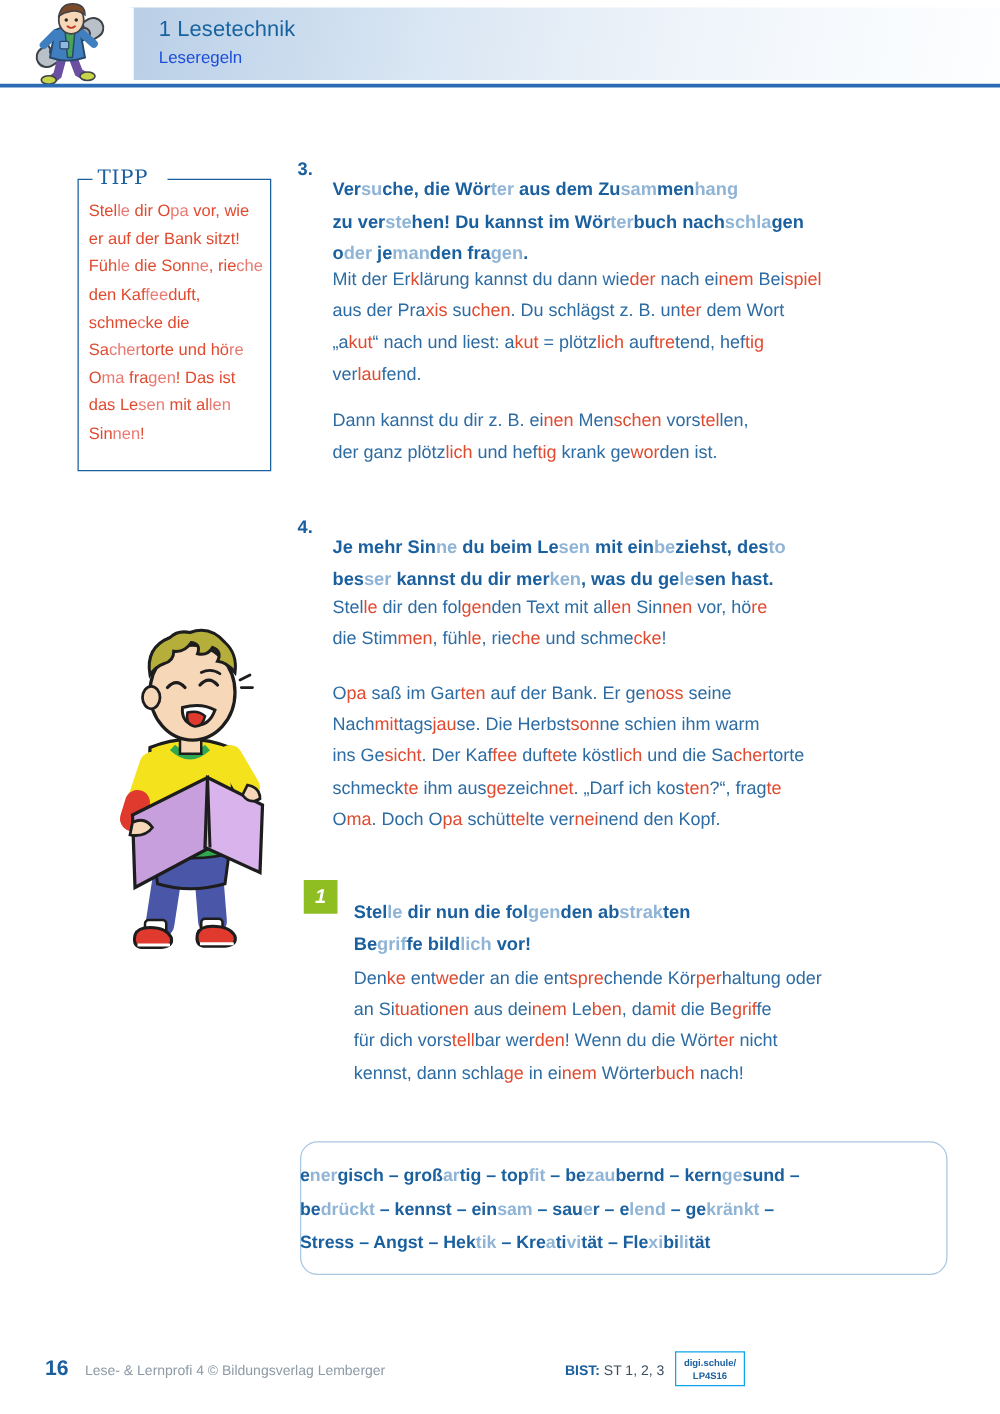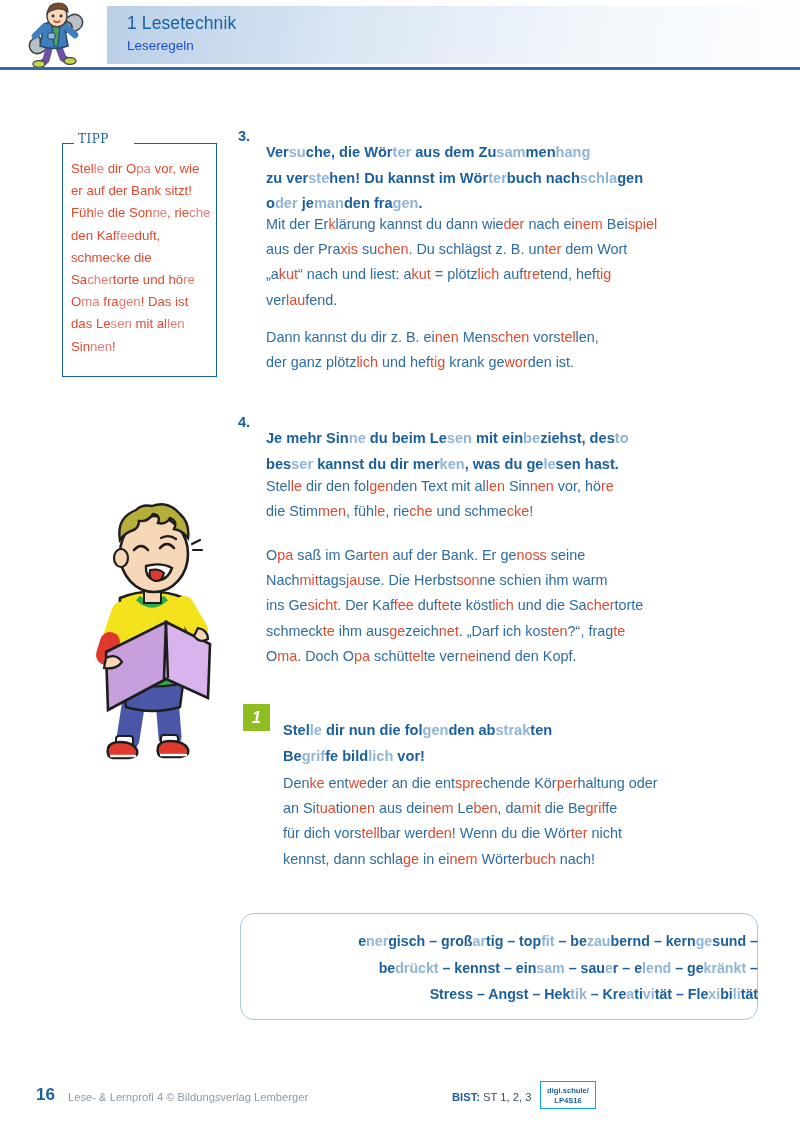--- a/index.html
+++ b/index.html
@@ -86,7 +86,7 @@
     position: absolute;
     left: 78px; top: 132px;
     font-family: "DejaVu Serif", serif;
-    font-size: 12px;
+    font-size: 16px;
     font-weight: 400;
     color: #1a5f9e;
     letter-spacing: .5px;

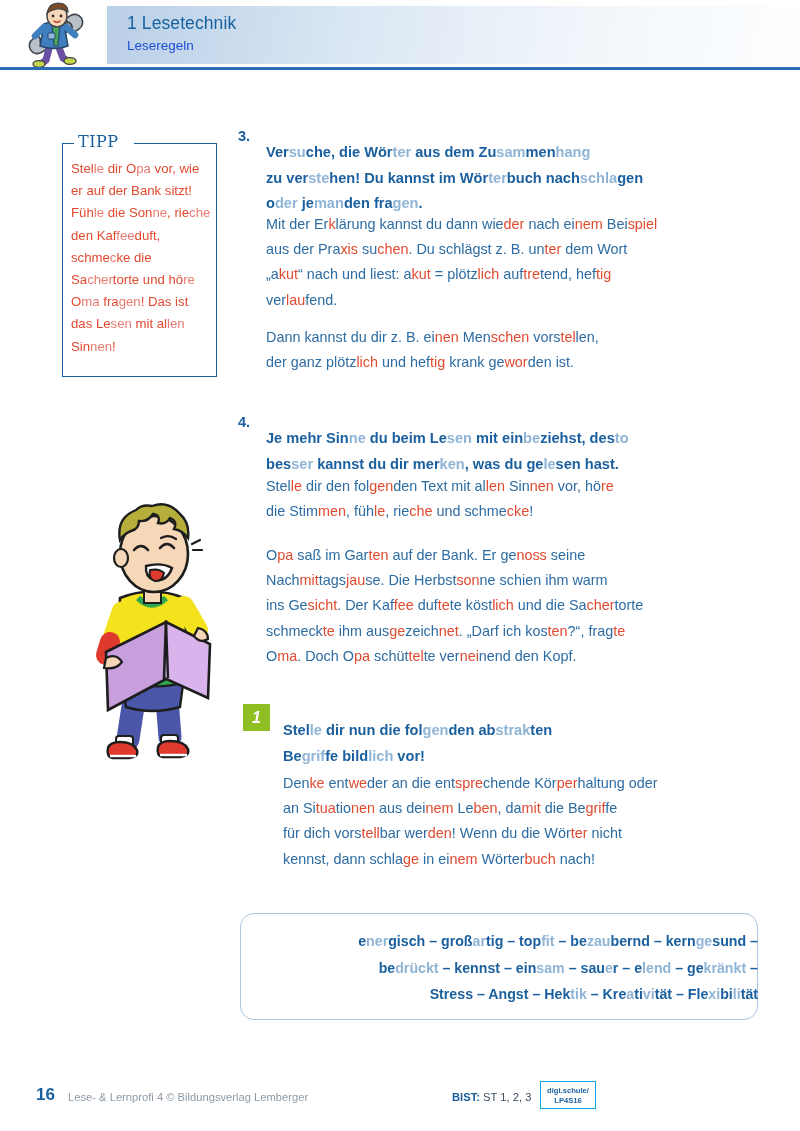--- a/index.html
+++ b/index.html
@@ -159,7 +159,7 @@
     position: absolute;
     left: 240px; top: 928px;
     width: 518px;
-    text-align: right;
+    text-align: left;
     font-size: 14.2px;
     font-weight: bold;
     line-height: 26.5px;

